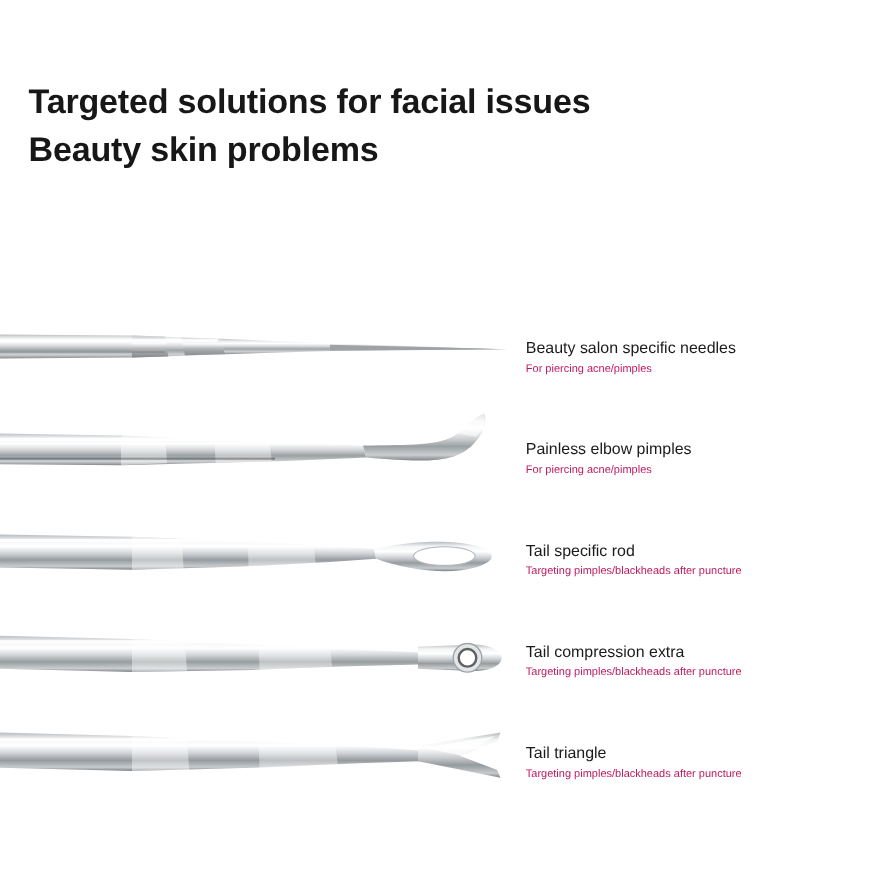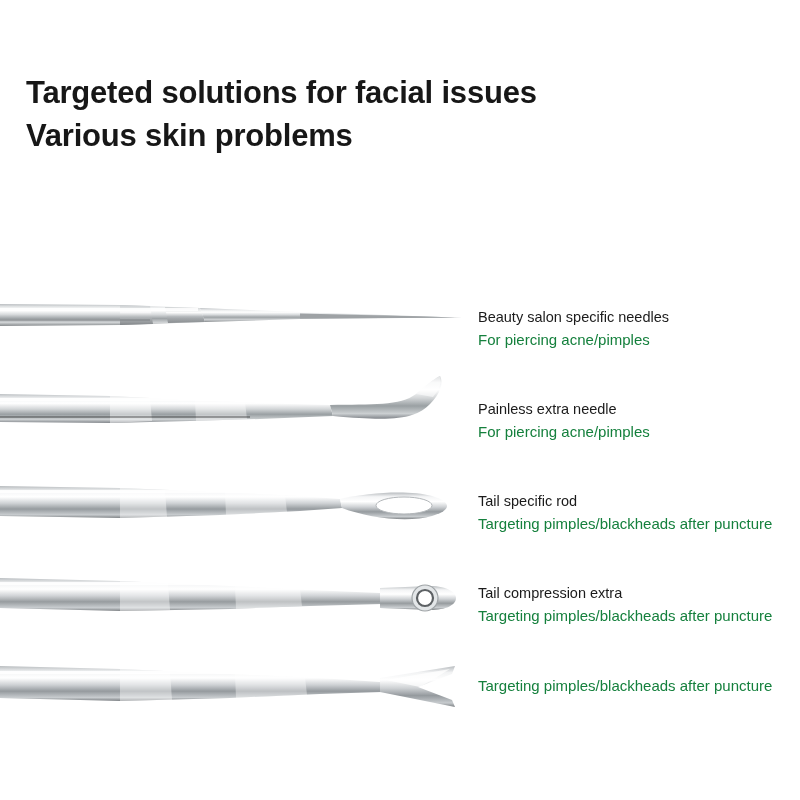--- a/index.html
+++ b/index.html
@@ -98,7 +98,7 @@
 
   <div class="headings">
     <div class="headline">Targeted solutions for facial issues</div>
-    <div class="headline">Various skin problems</div>
+    <div class="headline">Beauty skin problems</div>
   </div>
 
   <div class="tools">

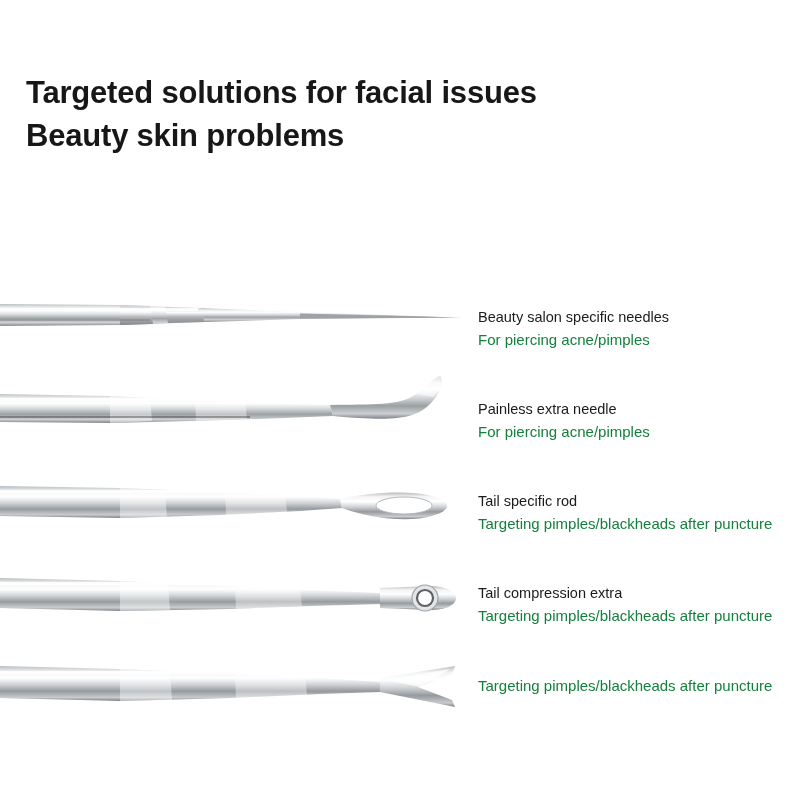--- a/index.html
+++ b/index.html
@@ -85,8 +85,8 @@
     white-space: nowrap;
   }
   .tool-desc {
-    font-size: 15px;
-    color: #15803d;
+    font-size: 10px;
+    color: #be185d;
     line-height: 1.55;
     white-space: nowrap;
   }

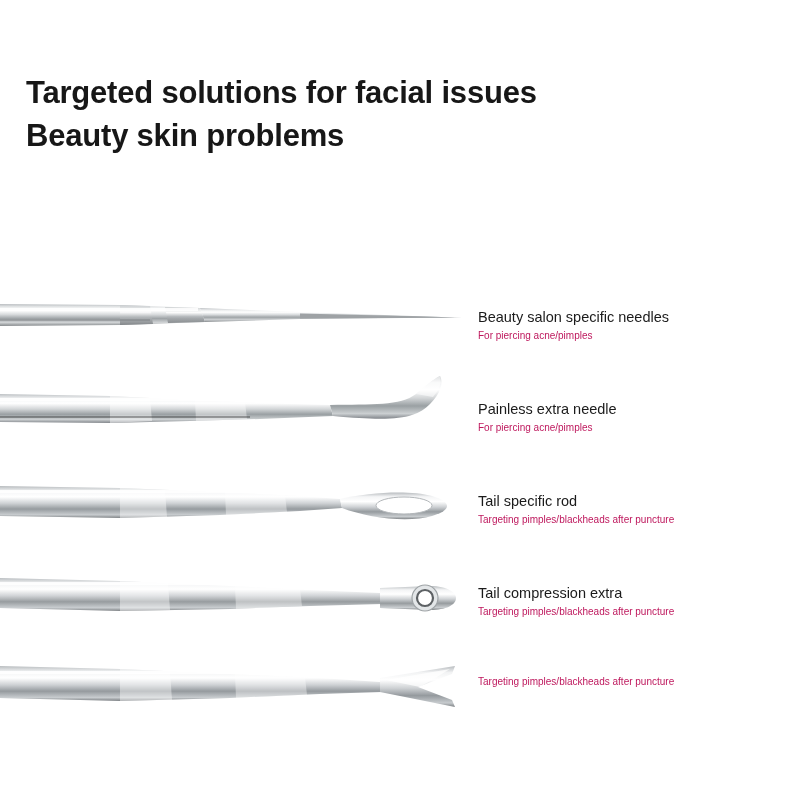--- a/index.html
+++ b/index.html
@@ -169,7 +169,7 @@
         </svg>
       </div>
       <div class="tool-labels">
-        <div class="tool-title">Painless extra needle</div>
+        <div class="tool-title">Painless elbow pimples</div>
         <div class="tool-desc">For piercing acne/pimples</div>
       </div>
     </div>

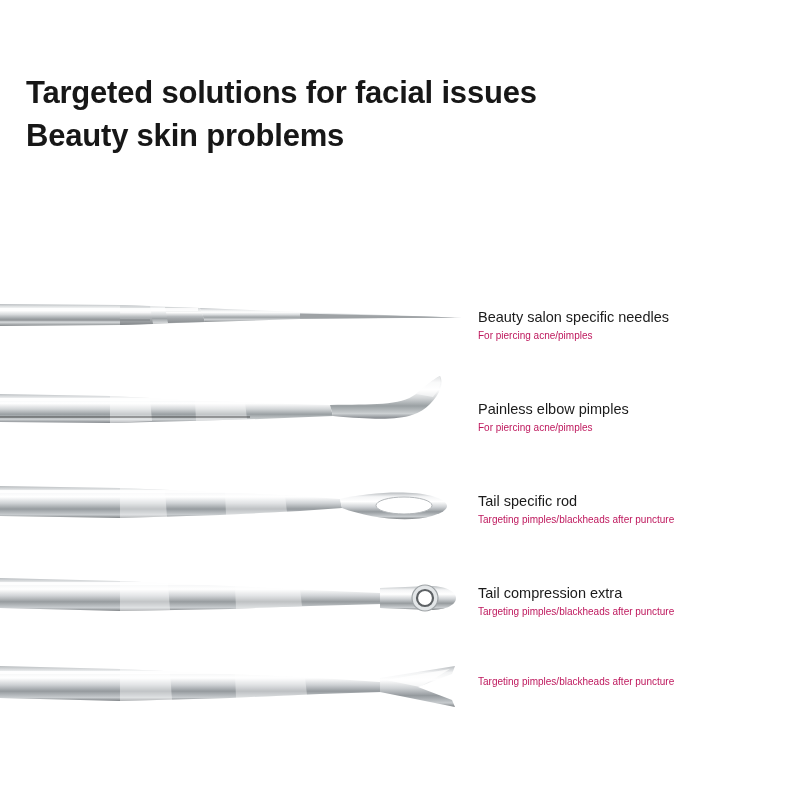--- a/index.html
+++ b/index.html
@@ -259,6 +259,7 @@
         </svg>
       </div>
       <div class="tool-labels">
+        <div class="tool-title">Tail triangle</div>
         <div class="tool-desc">Targeting pimples/blackheads after puncture</div>
       </div>
     </div>

